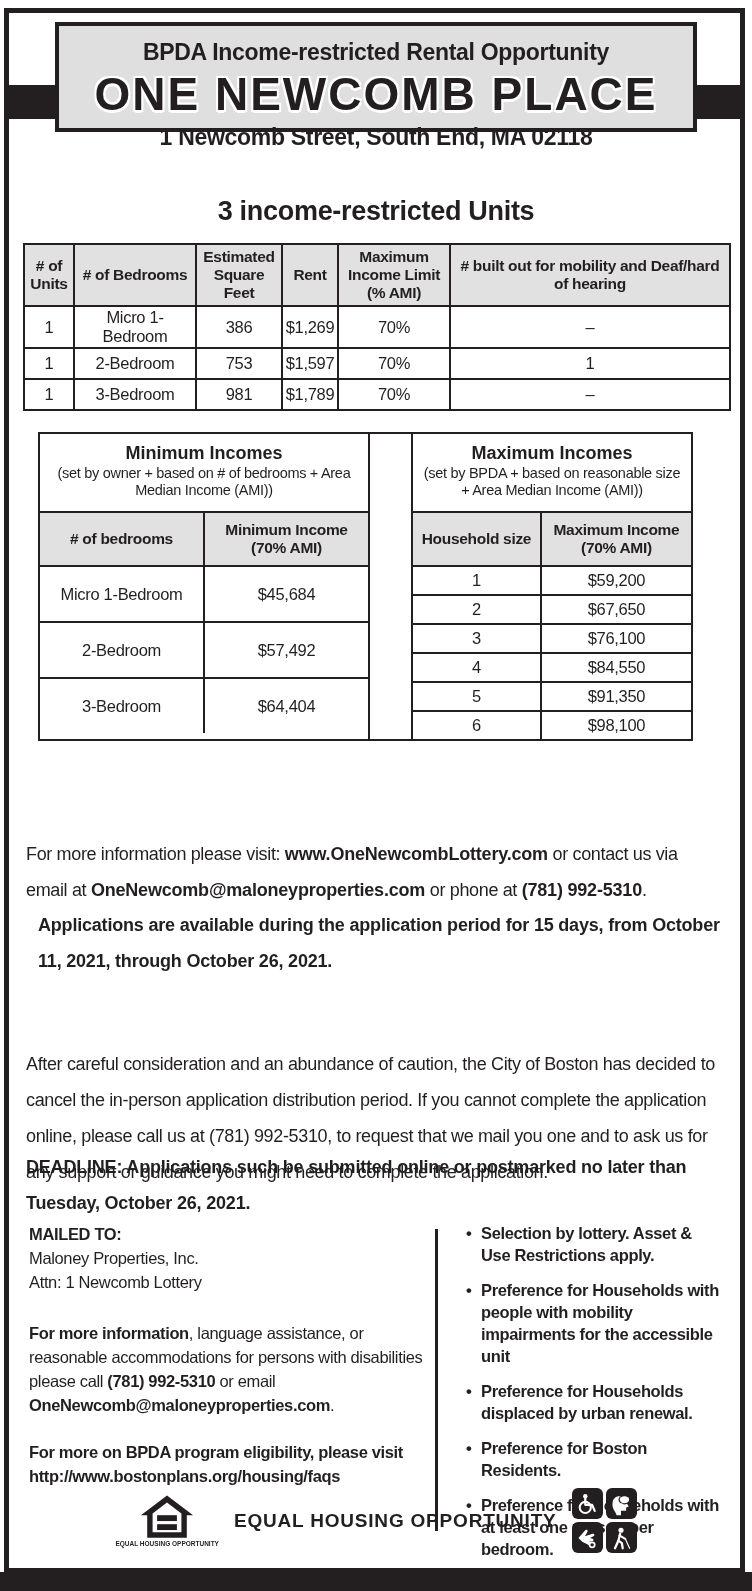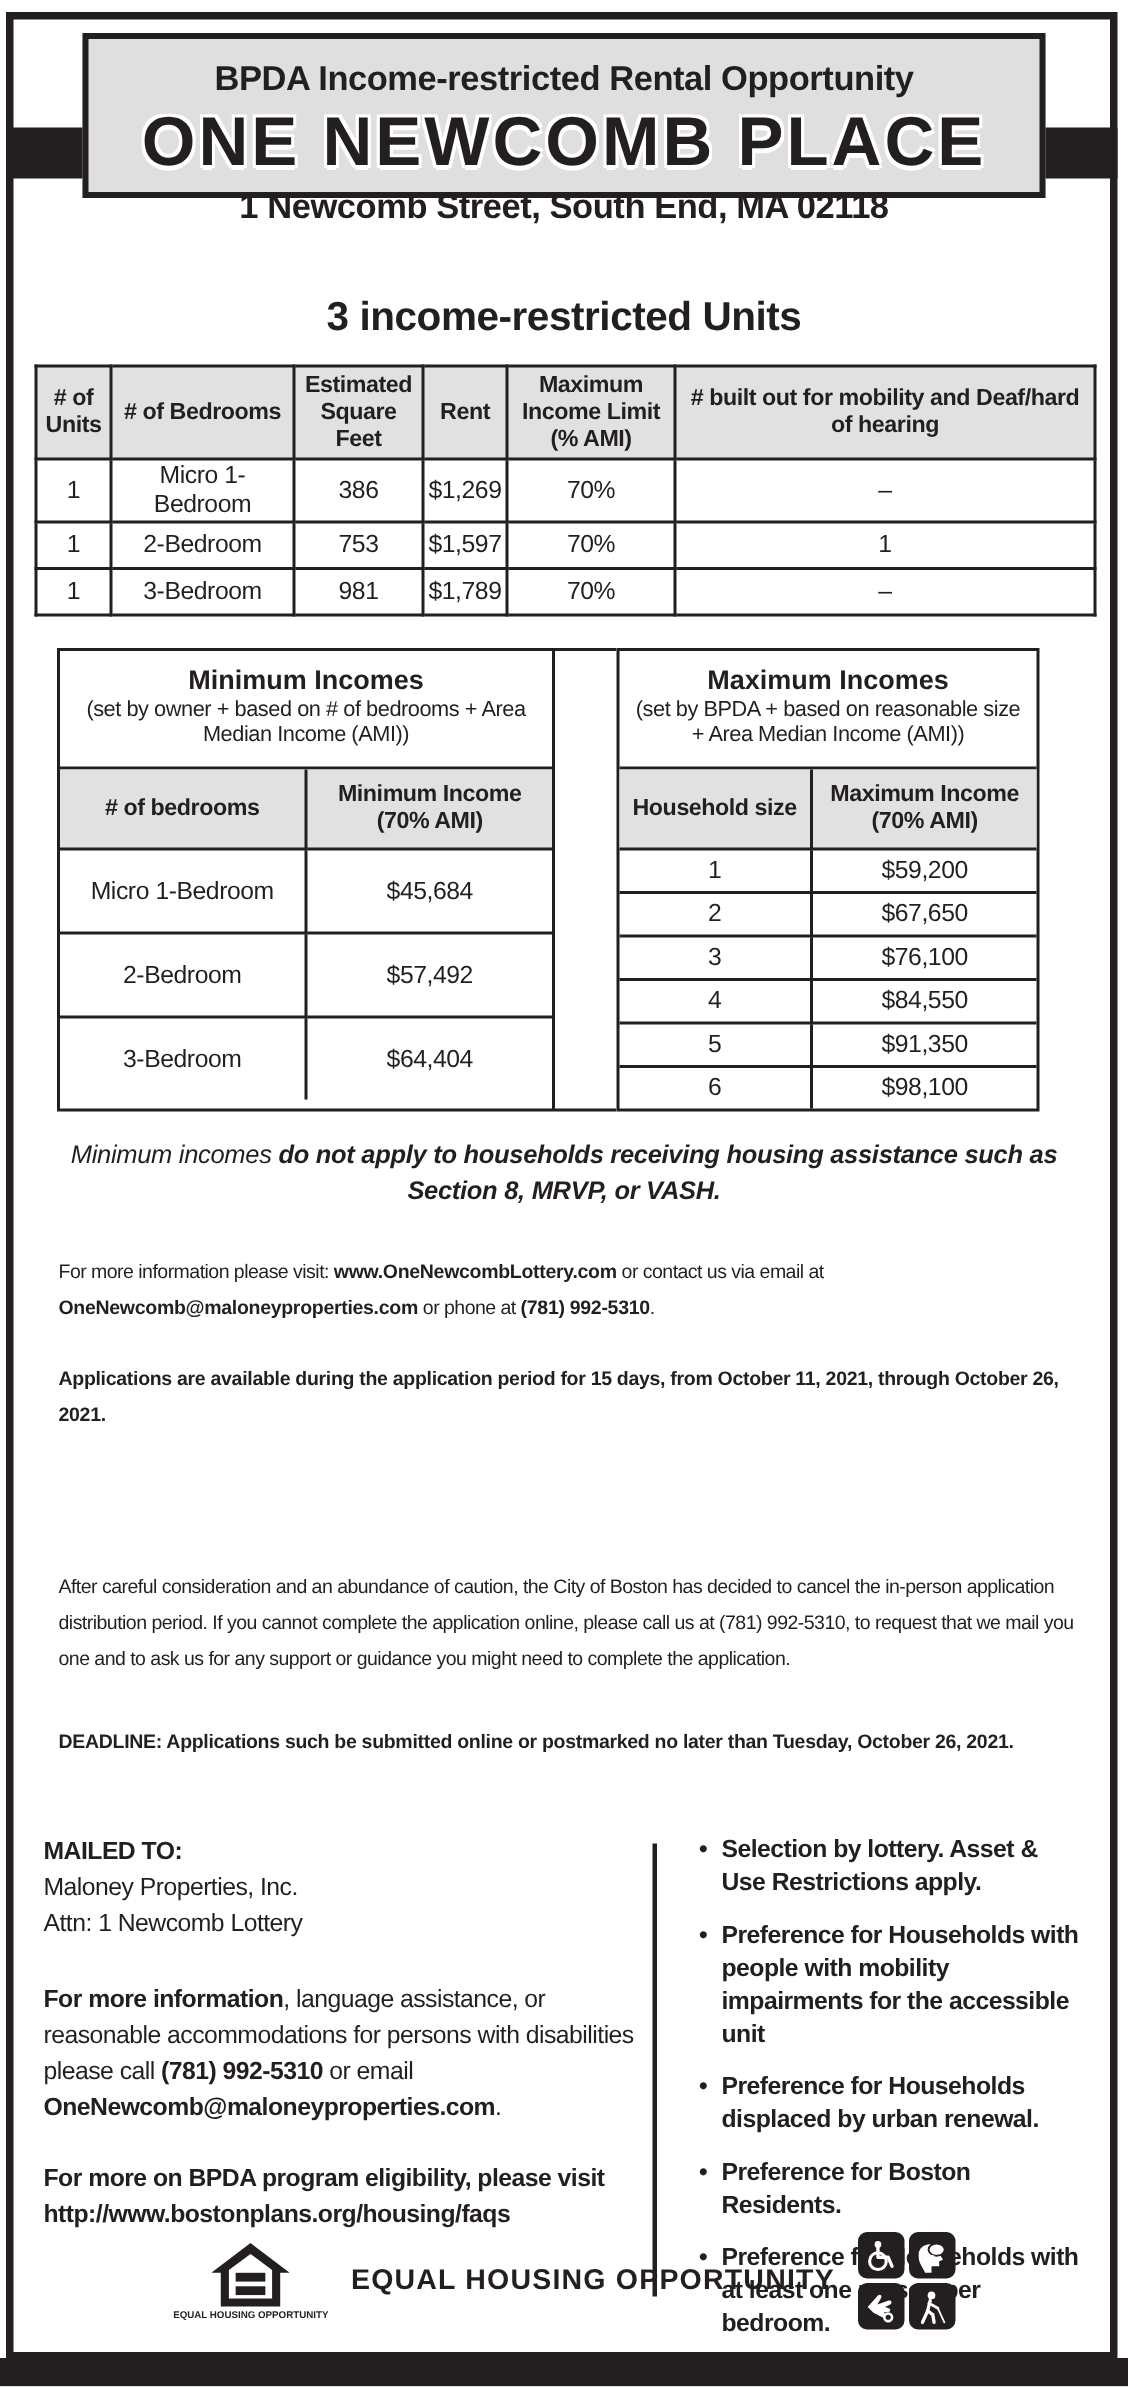--- a/index.html
+++ b/index.html
@@ -221,7 +221,6 @@
     </div>
   </div>
 
-  <div class="note"><span style="font-style: italic;">Minimum incomes </span><b style="font-style: italic;">do not apply to households receiving housing assistance such as Section 8, MRVP, or VASH.</b></div>
 
   <div class="para p1"><span>For more information please visit: </span><b>www.OneNewcombLottery.com</b><span> or contact us via email at </span><b>OneNewcomb@maloneyproperties.com</b><span> or phone at </span><b>(781) 992-5310</b><span>.</span></div>
   <div class="para p2"><b>Applications are available during the application period for 15 days, from October 11, 2021, through October 26, 2021.</b></div>

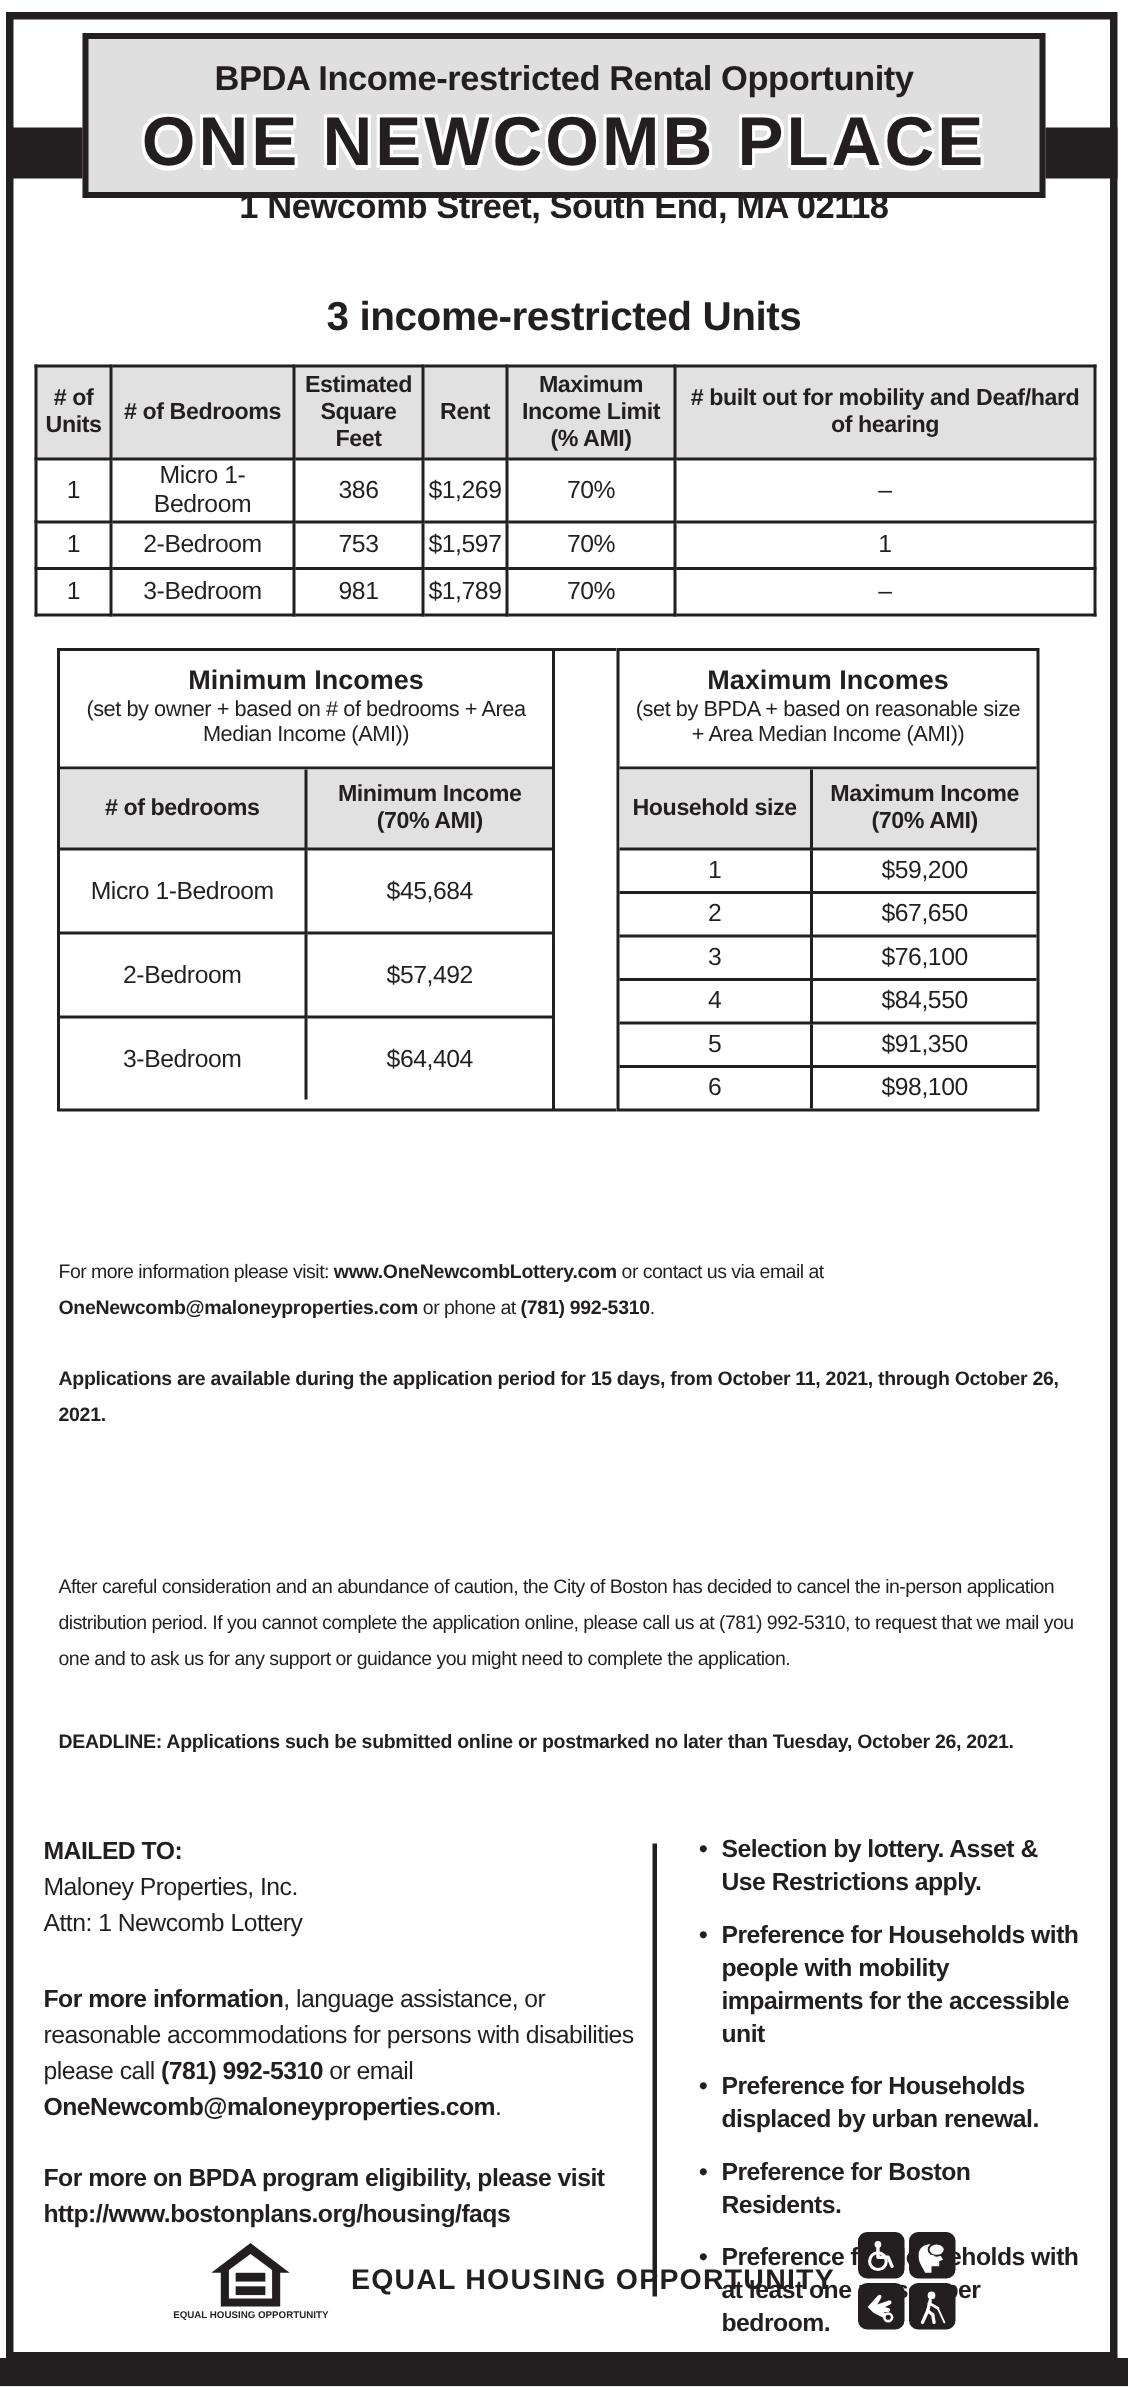--- a/index.html
+++ b/index.html
@@ -53,7 +53,7 @@
   .note{position:absolute;top:758px;left:40px;right:40px;text-align:center;font-style:italic;
     font-size:17px;line-height:24px;letter-spacing:-0.2px;}
 
-  .para{position:absolute;left:39px;width:696px;font-size:13px;line-height:24px;letter-spacing:-0.35px;}
+  .para{position:absolute;left:26px;width:696px;font-size:18px;line-height:36px;letter-spacing:-0.35px;}
   .para b{letter-spacing:-0.2px;}
   .p1{top:836px;} .p2{top:907px;font-weight:normal;} .p3{top:978px;} .p4{top:1046px;} .p5{top:1149px;font-weight:bold;}
 

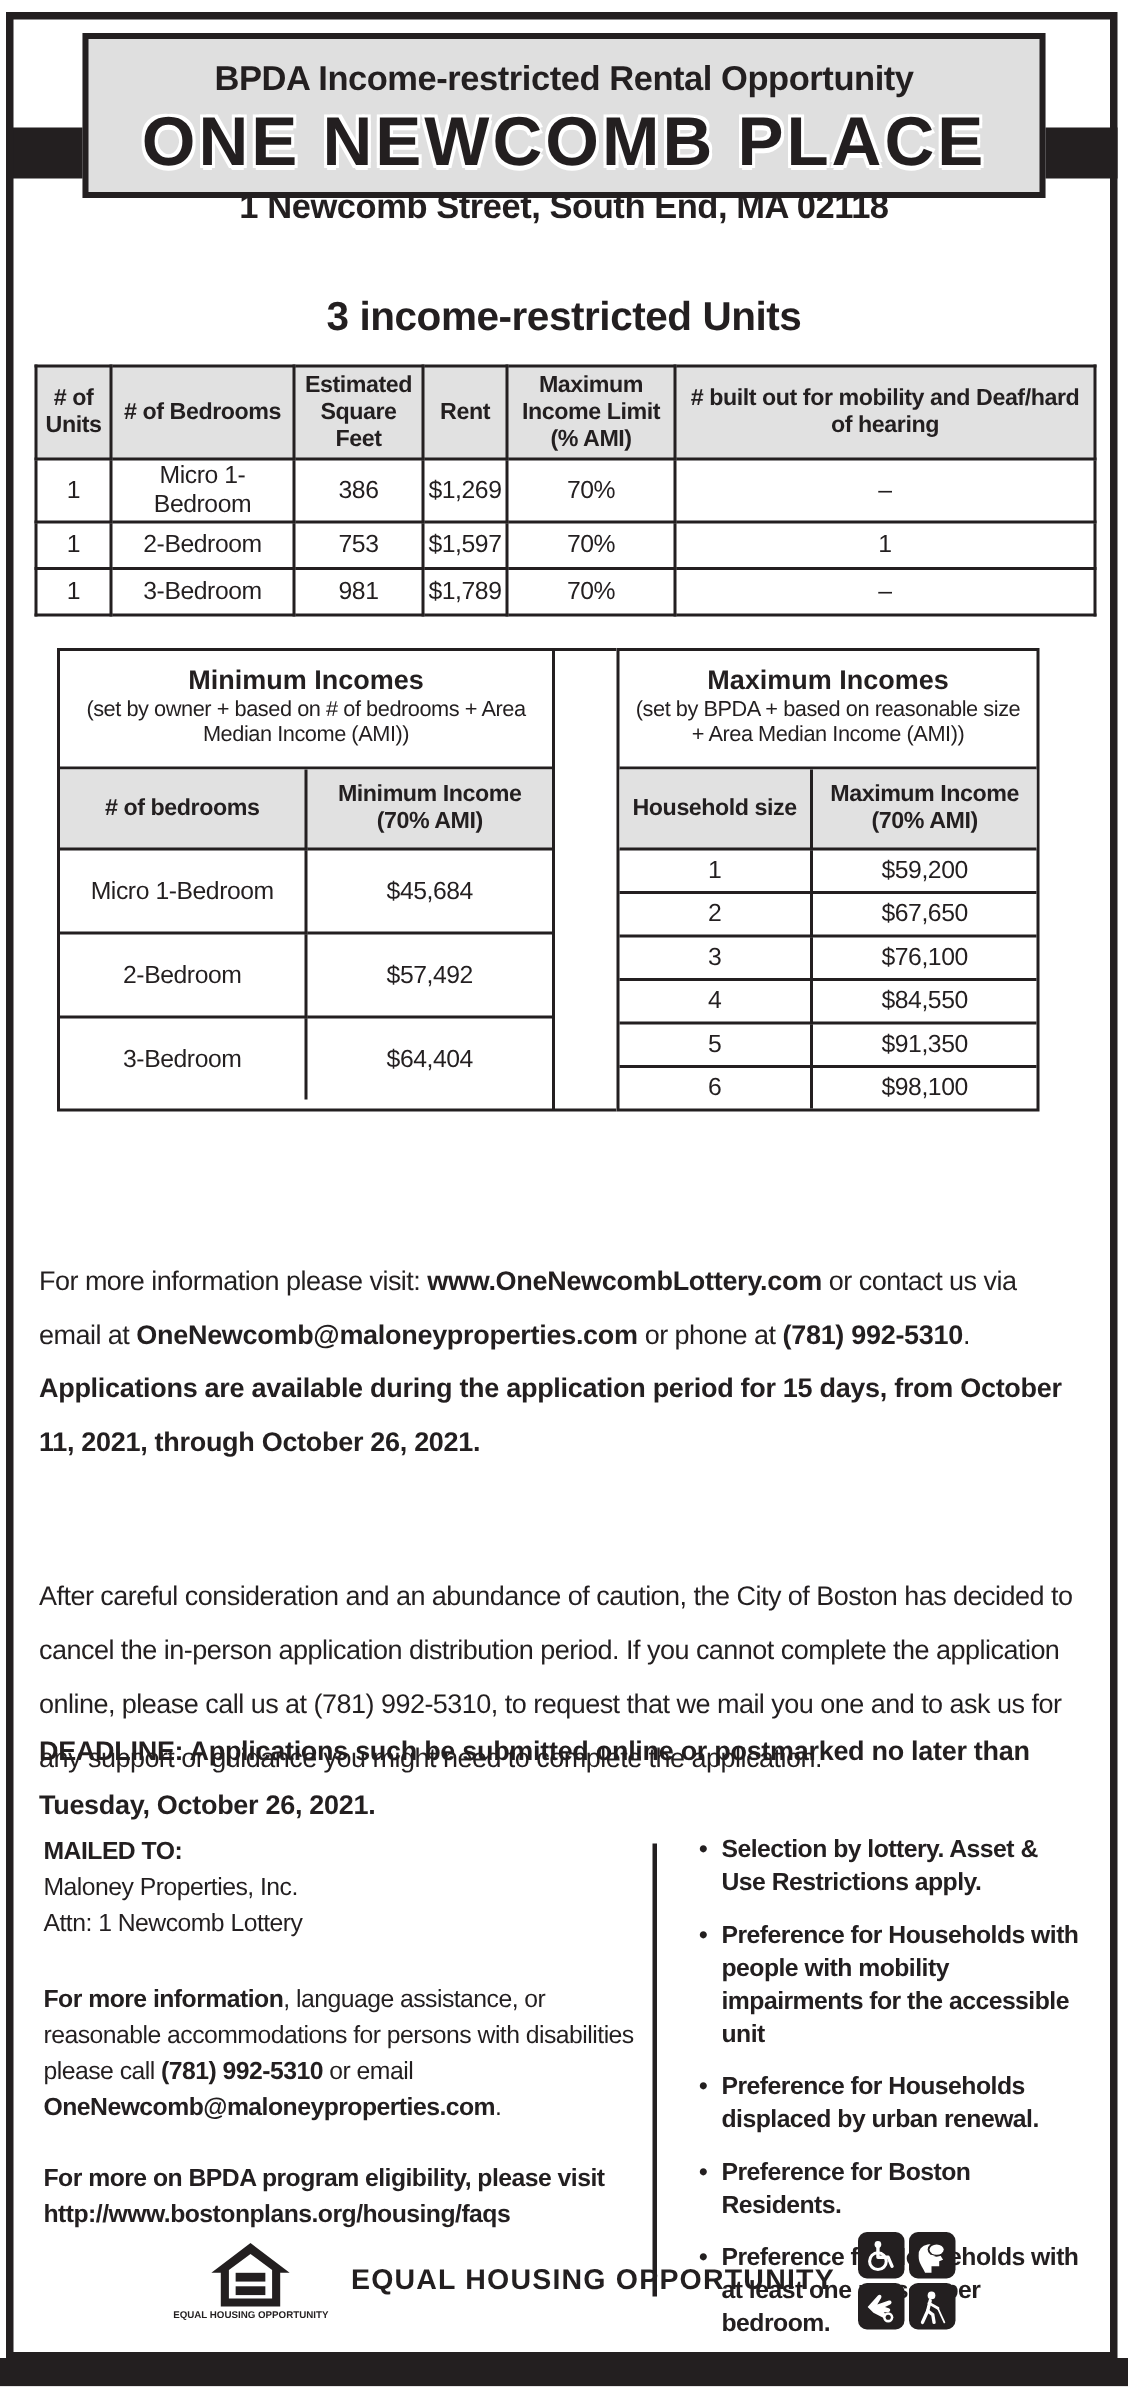--- a/index.html
+++ b/index.html
@@ -55,7 +55,7 @@
 
   .para{position:absolute;left:26px;width:696px;font-size:18px;line-height:36px;letter-spacing:-0.35px;}
   .para b{letter-spacing:-0.2px;}
-  .p1{top:836px;} .p2{top:907px;font-weight:normal;} .p3{top:978px;} .p4{top:1046px;} .p5{top:1149px;font-weight:bold;}
+  .p1{top:836px;} .p2{top:907px;font-weight:normal;margin-left:12px;} .p3{top:978px;} .p4{top:1046px;} .p5{top:1149px;font-weight:bold;}
 
   
   .two-col{position:absolute;left:29px;top:1222px;width:696px;height:320px;}

